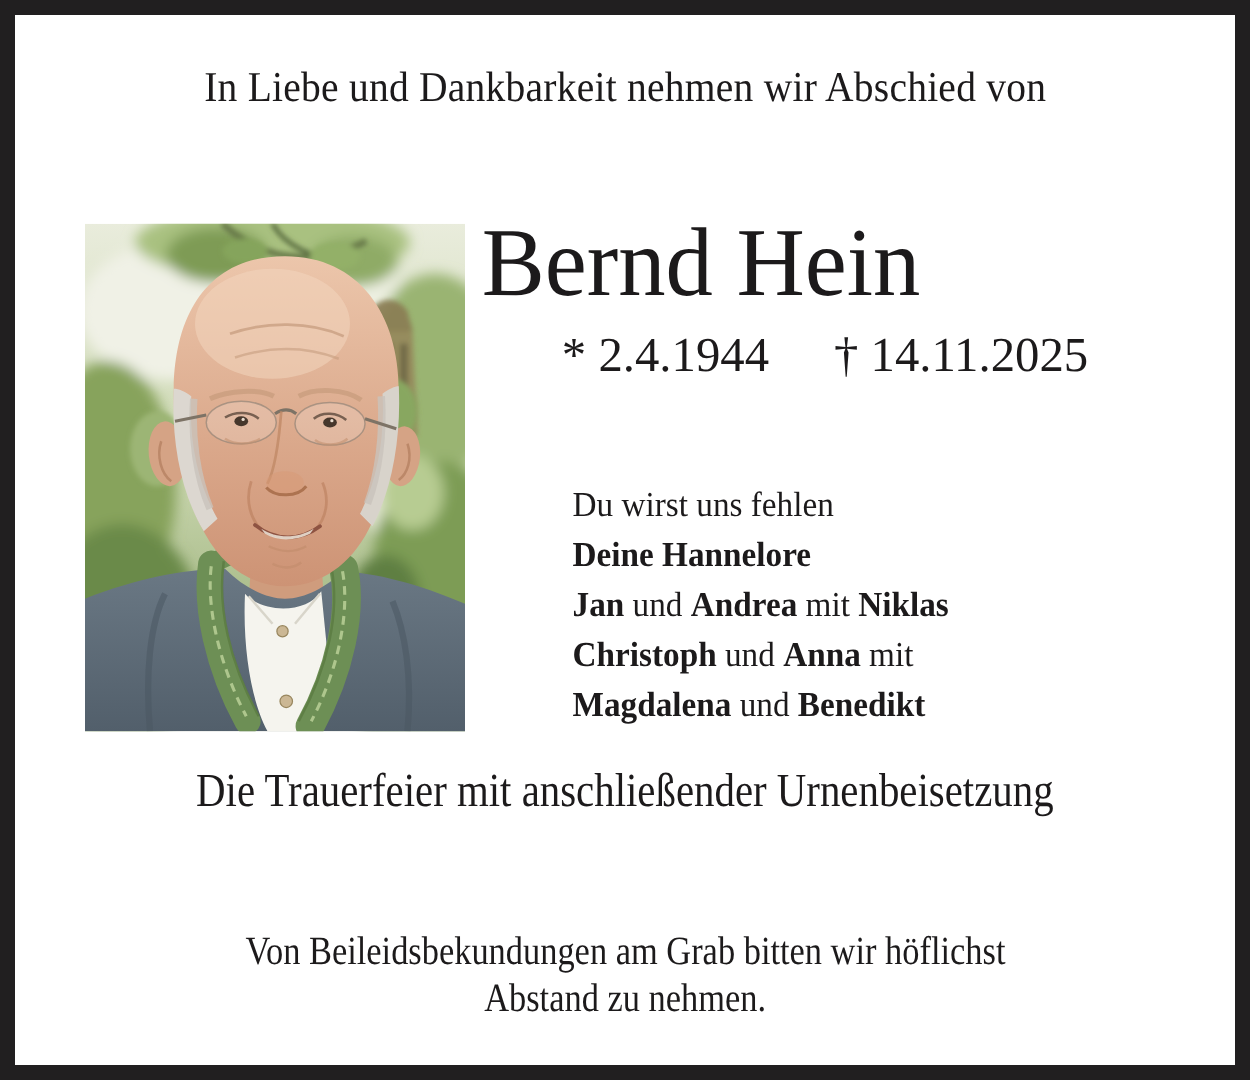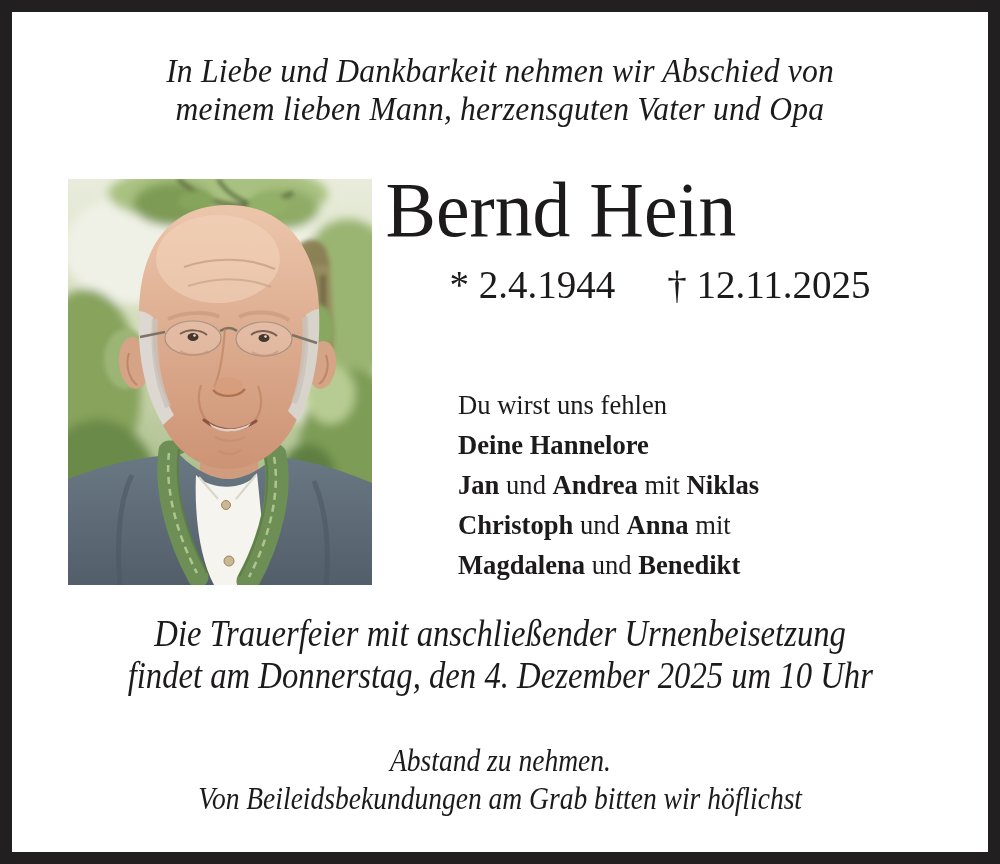--- a/index.html
+++ b/index.html
@@ -17,7 +17,7 @@
     pointer-events:none;
     z-index:5;
   }
-  .c-line { text-align:center;font-style:italic; }
+  .c-line { text-align:center; }
   .cond   { display:inline-block; transform:scaleX(0.93); transform-origin:50% 50%; white-space:nowrap; }
   .cond2  { display:inline-block; transform:scaleX(0.86); transform-origin:50% 50%; white-space:nowrap; }
 

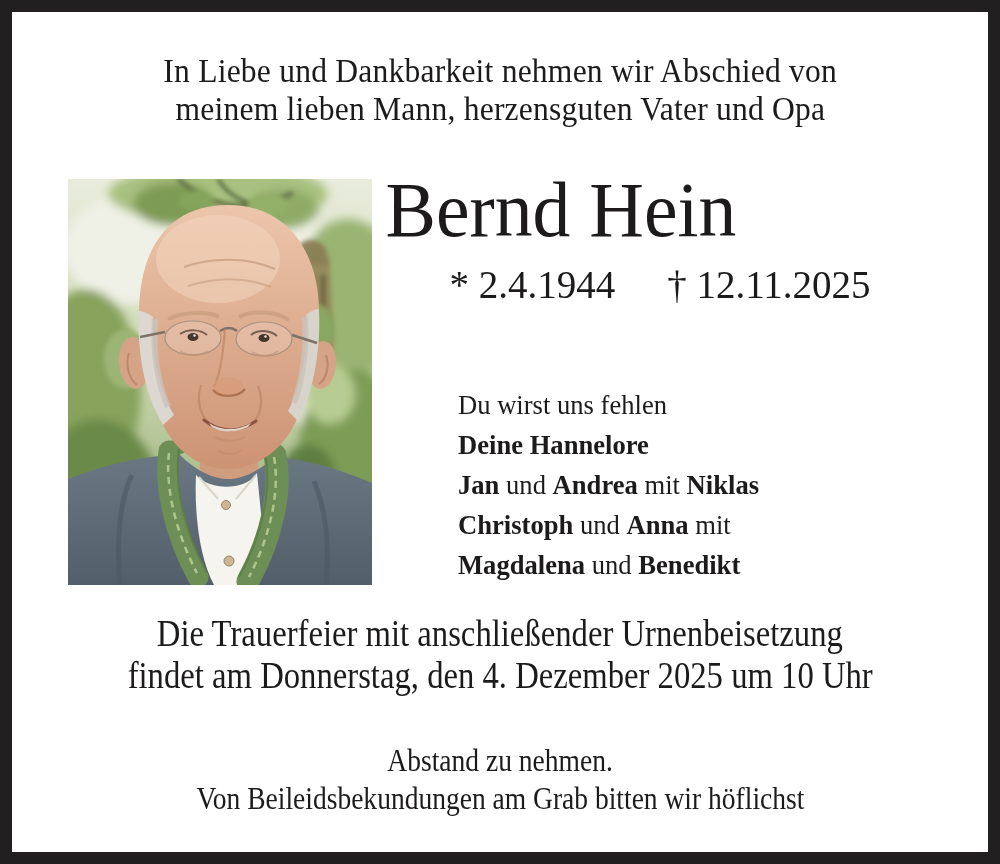--- a/index.html
+++ b/index.html
@@ -70,7 +70,6 @@
 
   <div class="intro">
     <div class="c-line"><span class="cond">In Liebe und Dankbarkeit nehmen wir Abschied von</span></div>
-    <div class="c-line"><span class="cond">meinem lieben Mann, herzensguten Vater und Opa</span></div>
   </div>
 
   <figure class="photo">

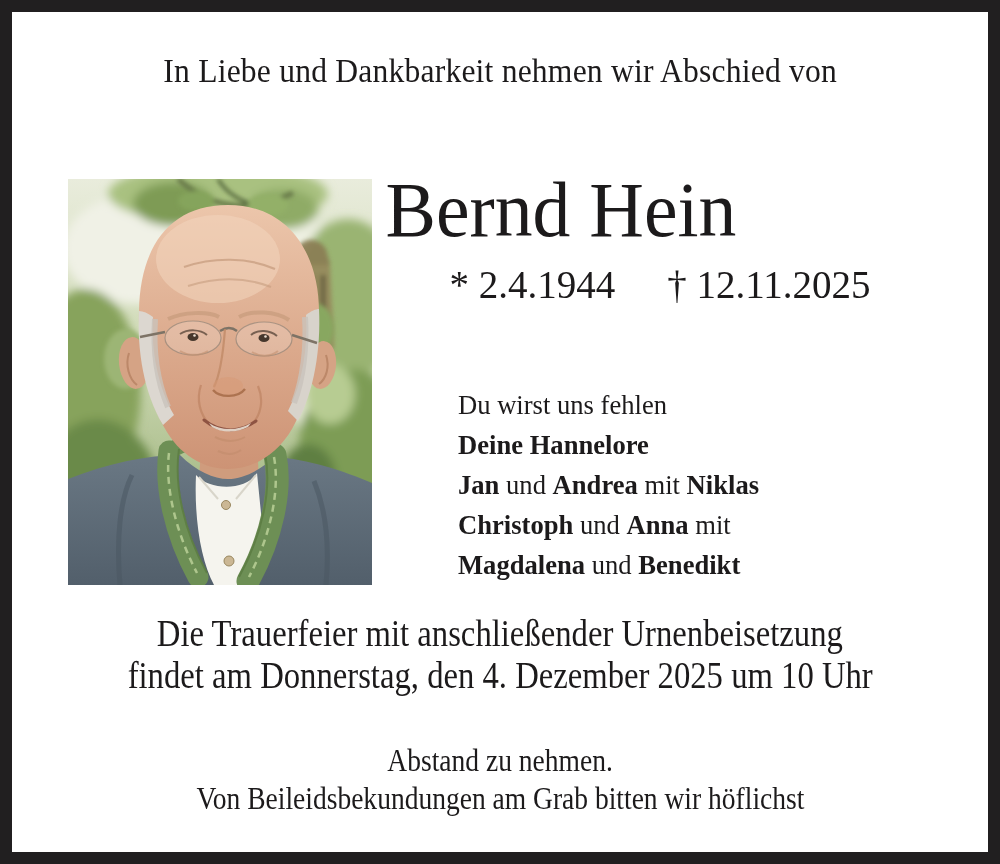--- a/index.html
+++ b/index.html
@@ -208,7 +208,7 @@
 
   <div class="dates">
     <span>* 2.4.1944</span>
-    <span>† 12.11.2025</span>
+    <span>† 14.11.2025</span>
   </div>
 
   <div class="family">

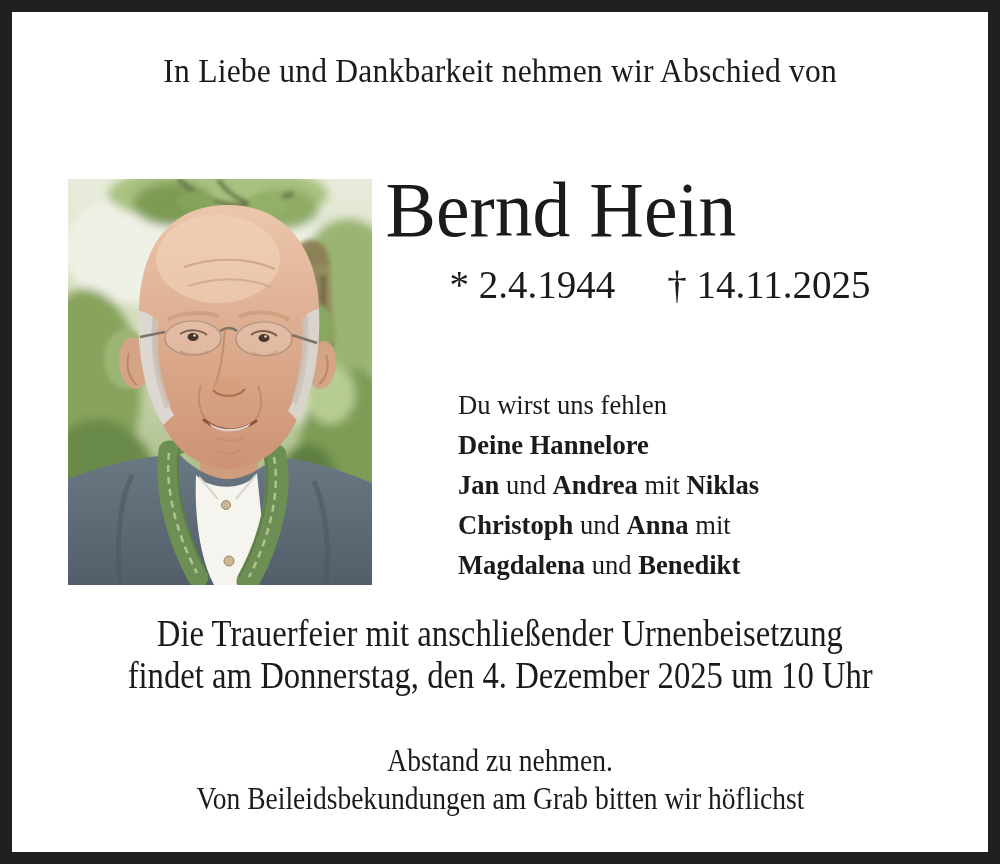--- a/index.html
+++ b/index.html
@@ -221,7 +221,6 @@
 
   <div class="ceremony">
     <div class="c-line"><span class="cond2">Die Trauerfeier mit anschließender Urnenbeisetzung</span></div>
-    <div class="c-line"><span class="cond2">findet am Donnerstag, den 4. Dezember 2025 um 10 Uhr</span></div>
   </div>
 
   <div class="condolence">

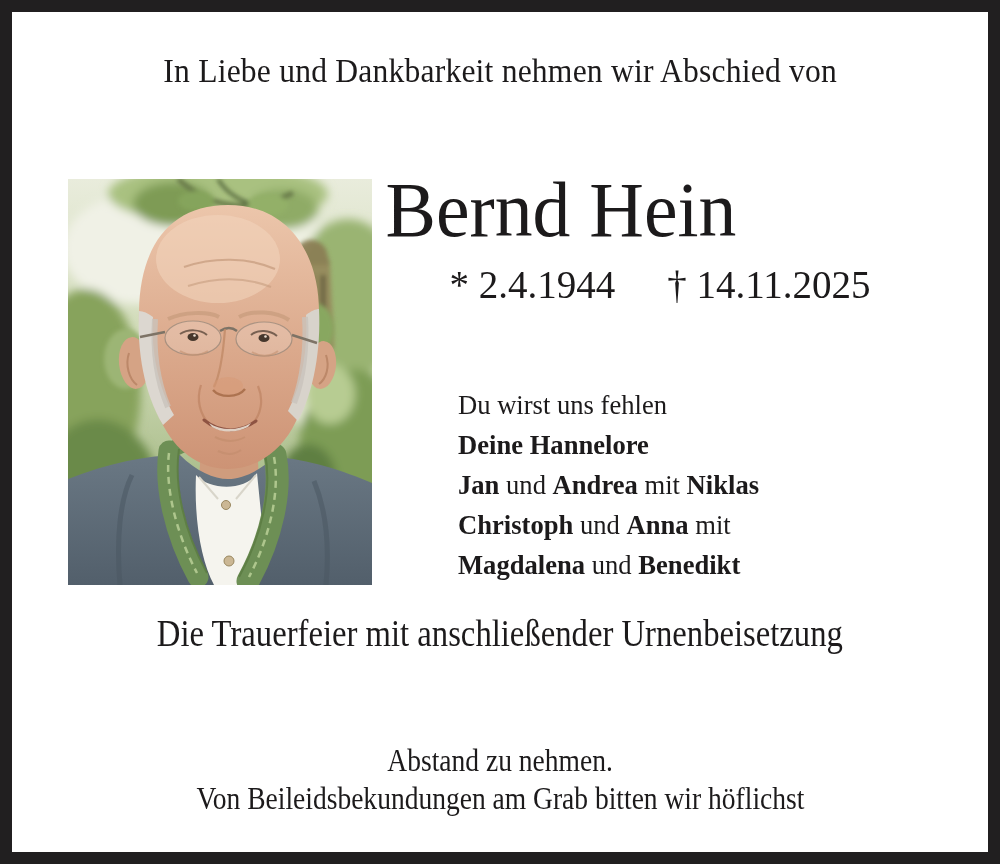--- a/index.html
+++ b/index.html
@@ -224,8 +224,8 @@
   </div>
 
   <div class="condolence">
+    <div class="c-line"><span class="cond2">Von Beileidsbekundungen am Grab bitten wir höflichst</span></div>
     <div class="c-line"><span class="cond2">Abstand zu nehmen.</span></div>
-    <div class="c-line"><span class="cond2">Von Beileidsbekundungen am Grab bitten wir höflichst</span></div>
   </div>
 </div>
 

